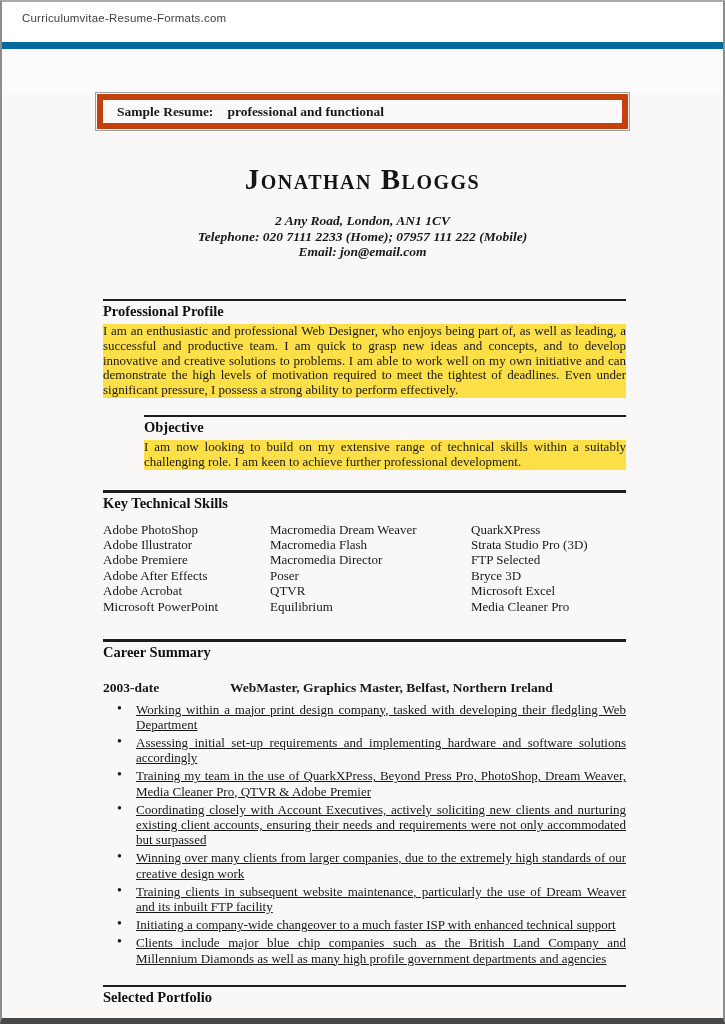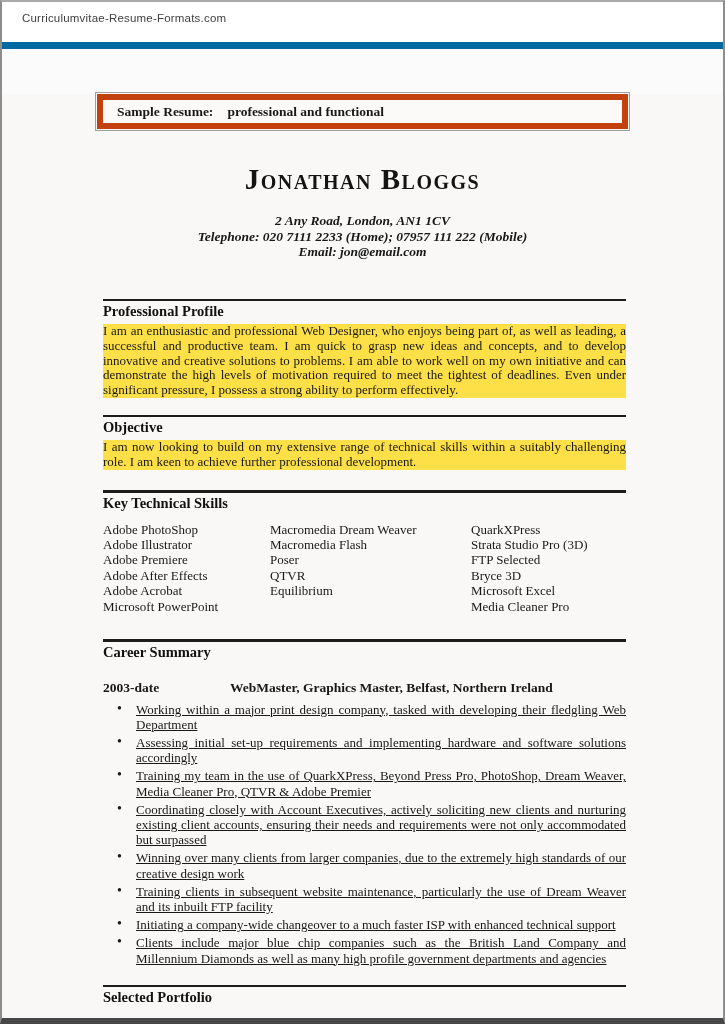--- a/index.html
+++ b/index.html
@@ -33,7 +33,7 @@
   p.body-text{margin:4px 0 0 0;font-size:13px;line-height:14.8px;text-align:justify;}
   .hl{background:#fde047;}
   .sec-gap-profile{margin-top:39px;}
-  .sec-gap-objective{margin-top:17px;}
+  .sec-gap-objective{margin-top:17px;margin-left:41px;}
   .sec-gap-skills{margin-top:20px;}
   .sec-gap-career{margin-top:25px;}
   .sec-gap-portfolio{margin-top:19px;}

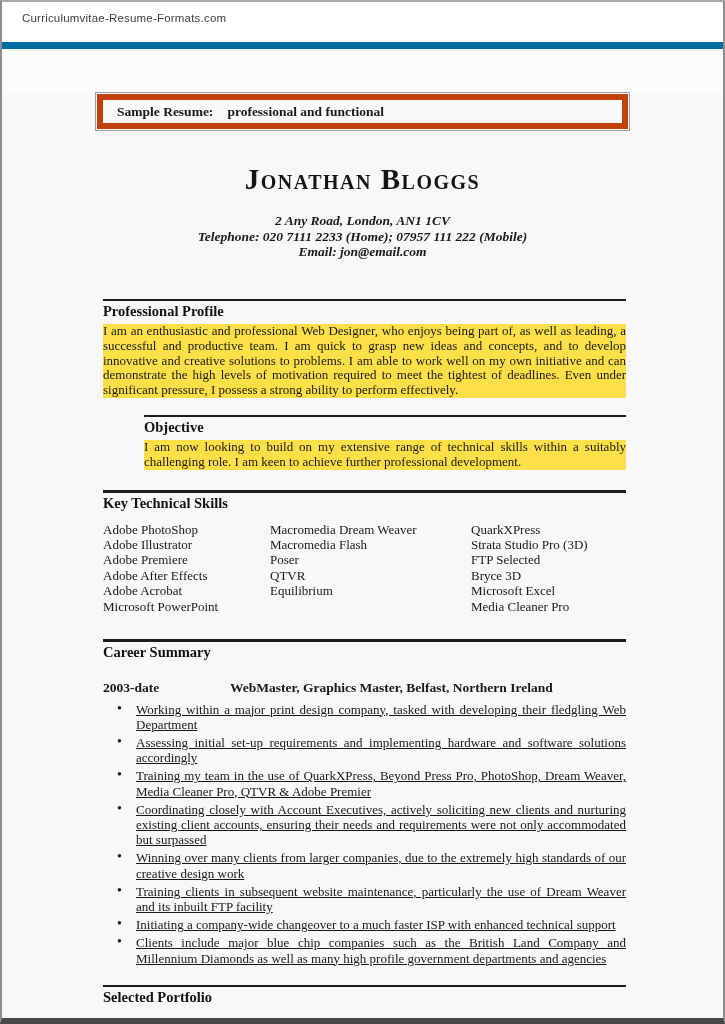--- a/index.html
+++ b/index.html
@@ -104,6 +104,7 @@
           <div class="skill-col">
             <span class="skill-item">Macromedia Dream Weaver</span>
             <span class="skill-item">Macromedia Flash</span>
+            <span class="skill-item">Macromedia Director</span>
             <span class="skill-item">Poser</span>
             <span class="skill-item">QTVR</span>
             <span class="skill-item">Equilibrium</span>

